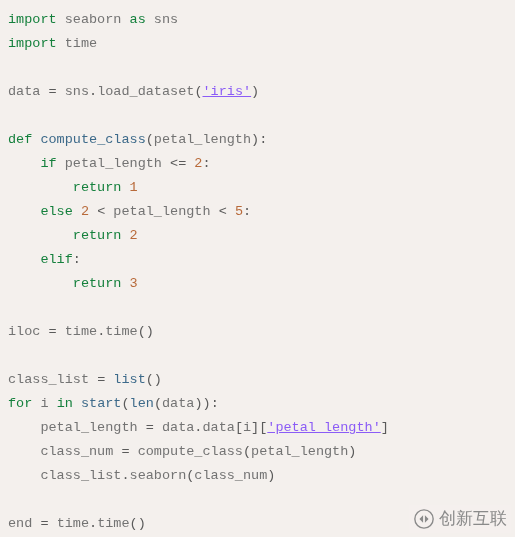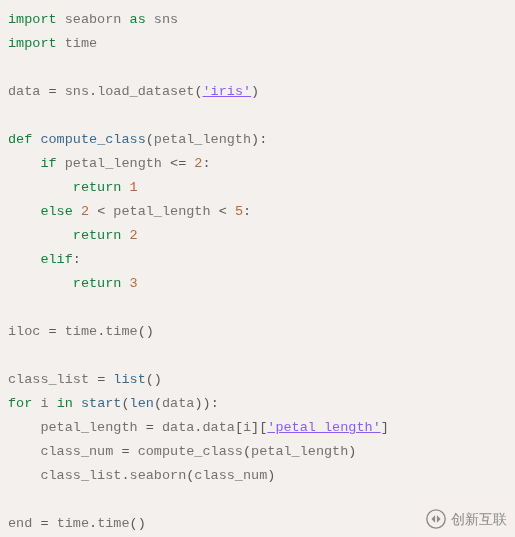--- a/index.html
+++ b/index.html
@@ -37,7 +37,7 @@
     gap: 4px;
     color: #8a8a8a;
     font-family: sans-serif;
-    font-size: 14px;
+    font-size: 17px;
     background: rgba(244,240,237,0.85);
     padding: 2px 4px;
   }

